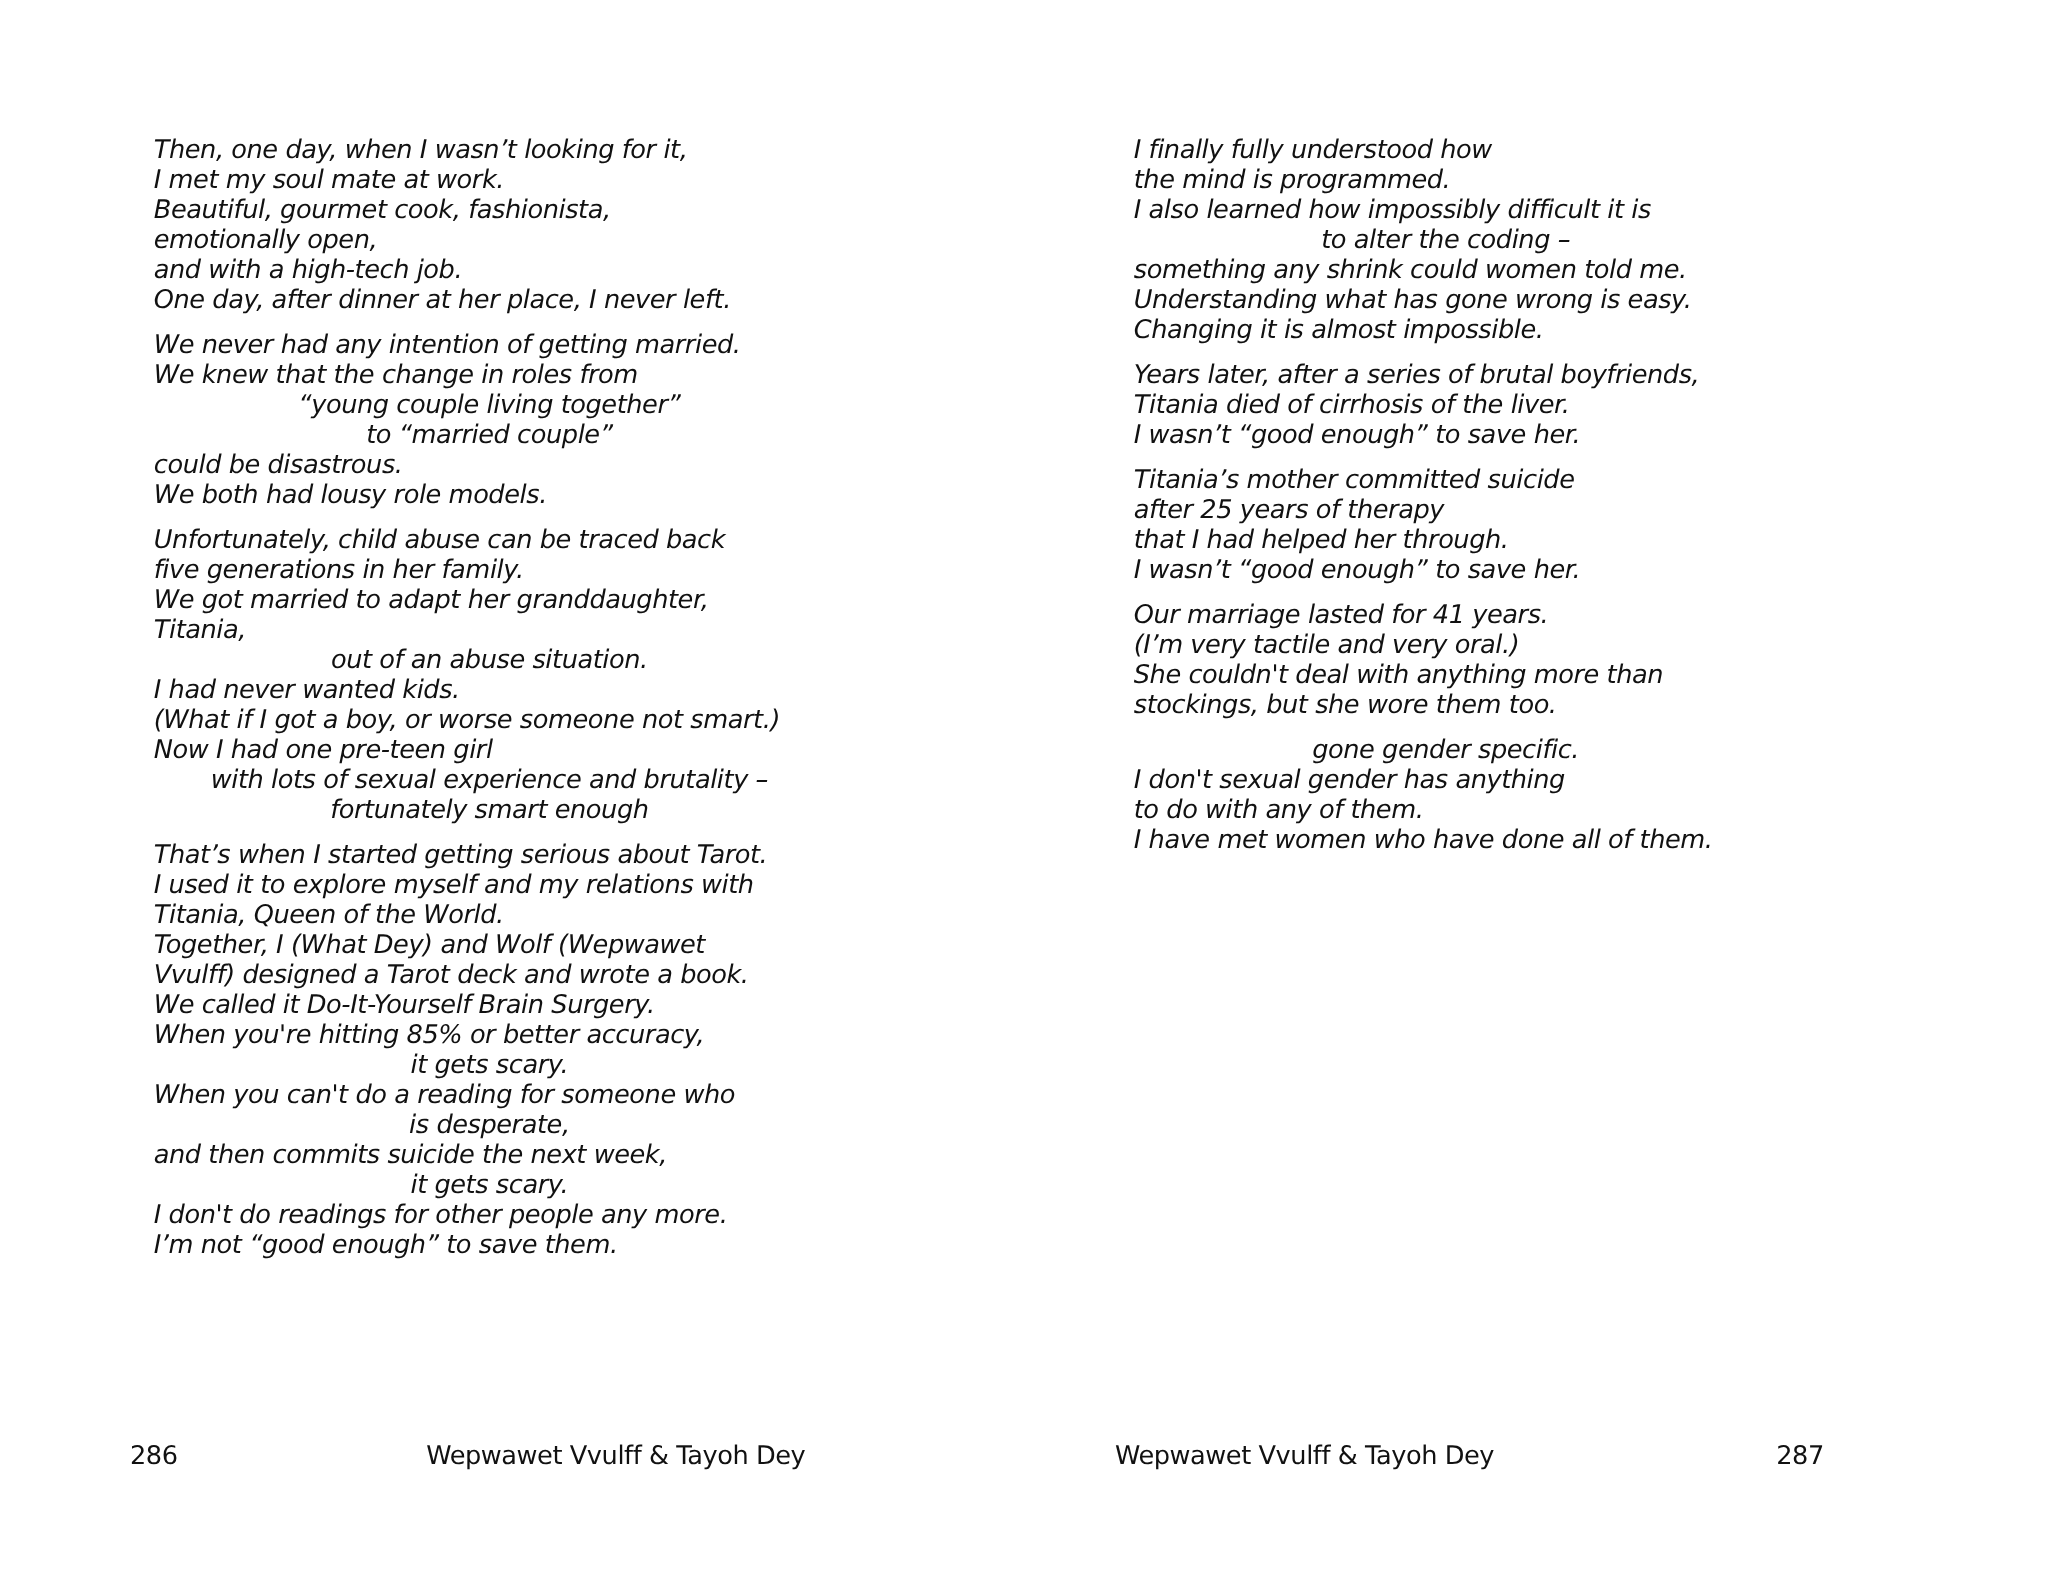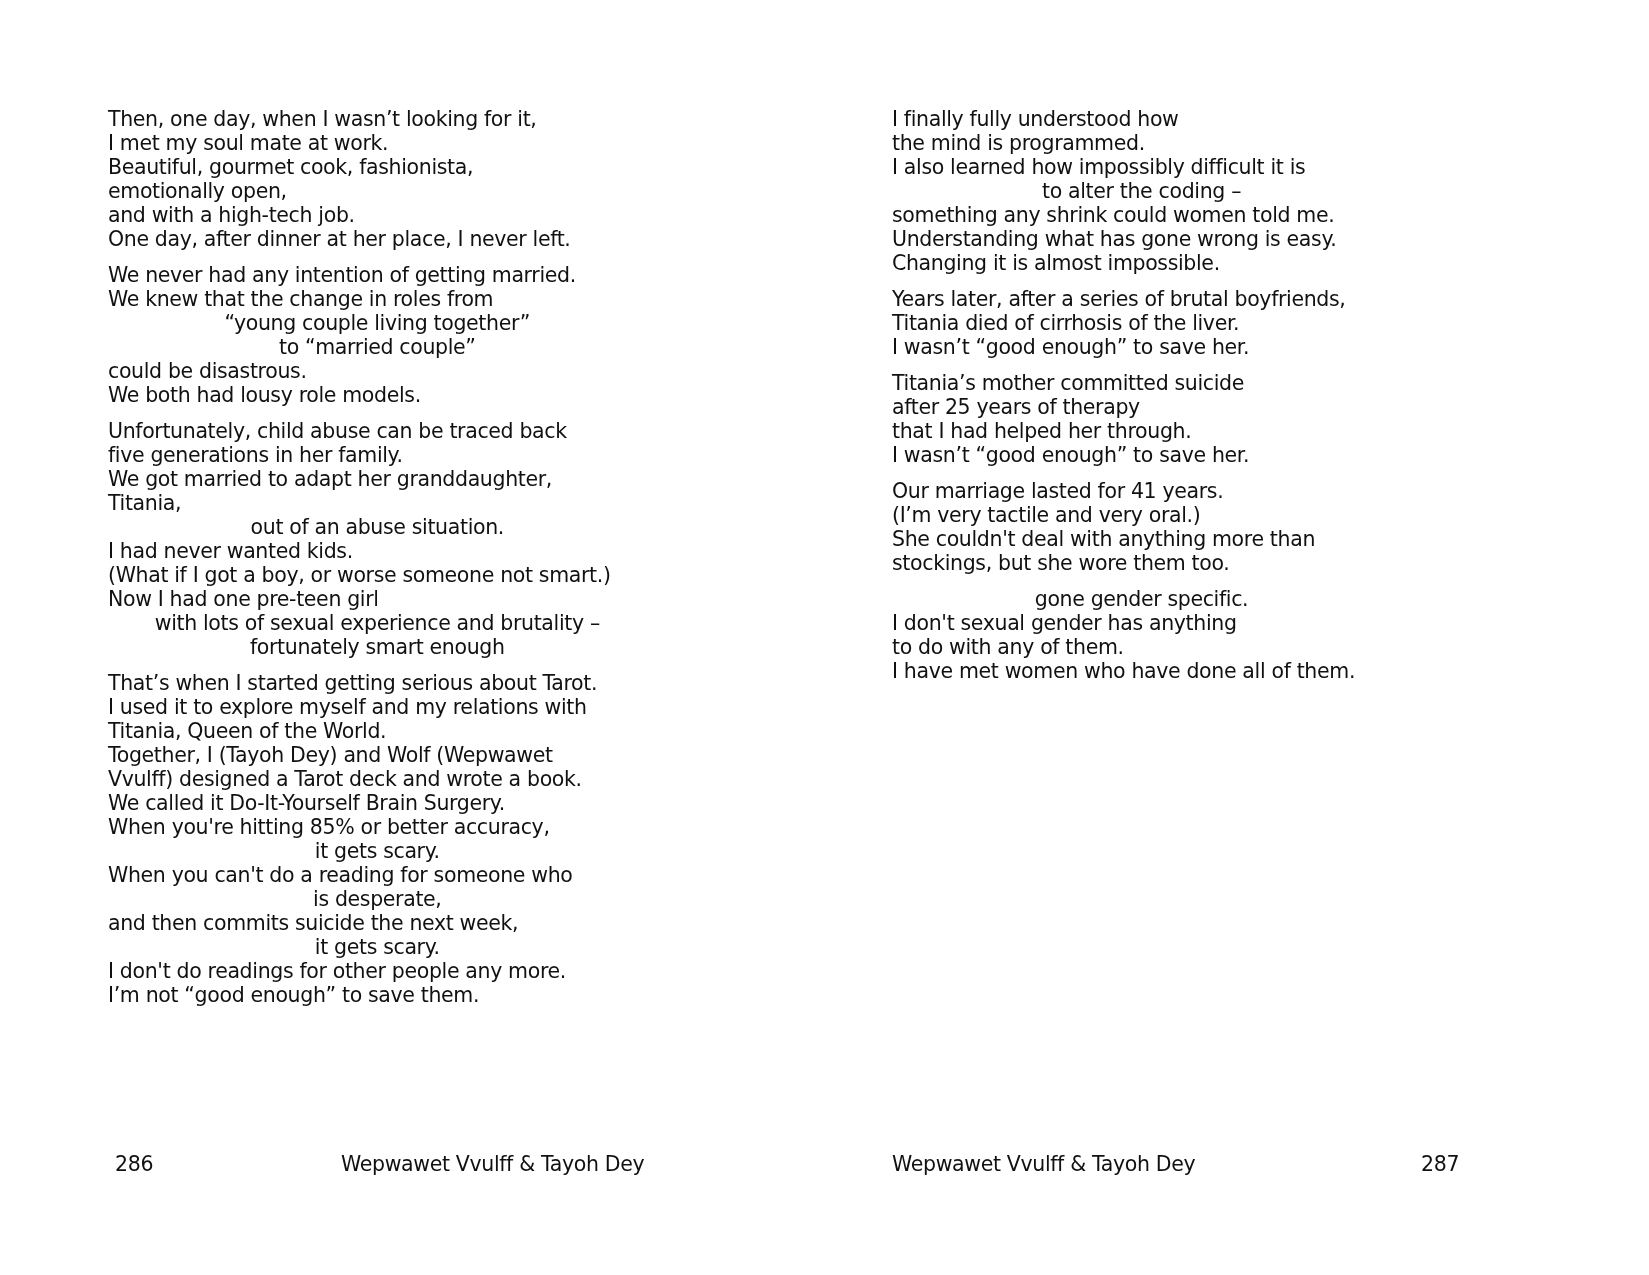--- a/index.html
+++ b/index.html
@@ -32,7 +32,7 @@
     }
     .page-left .body-text { left: 108px; }
     .page-right .body-text { left: 68px; }
-    .para { margin: 0 0 12px 0; }
+    .para { margin: 0 0 12px 15px; font-style: italic; }
     .line { display: block; }
     .line.indent { padding-left: 36px; text-align: center; }
     .footer {

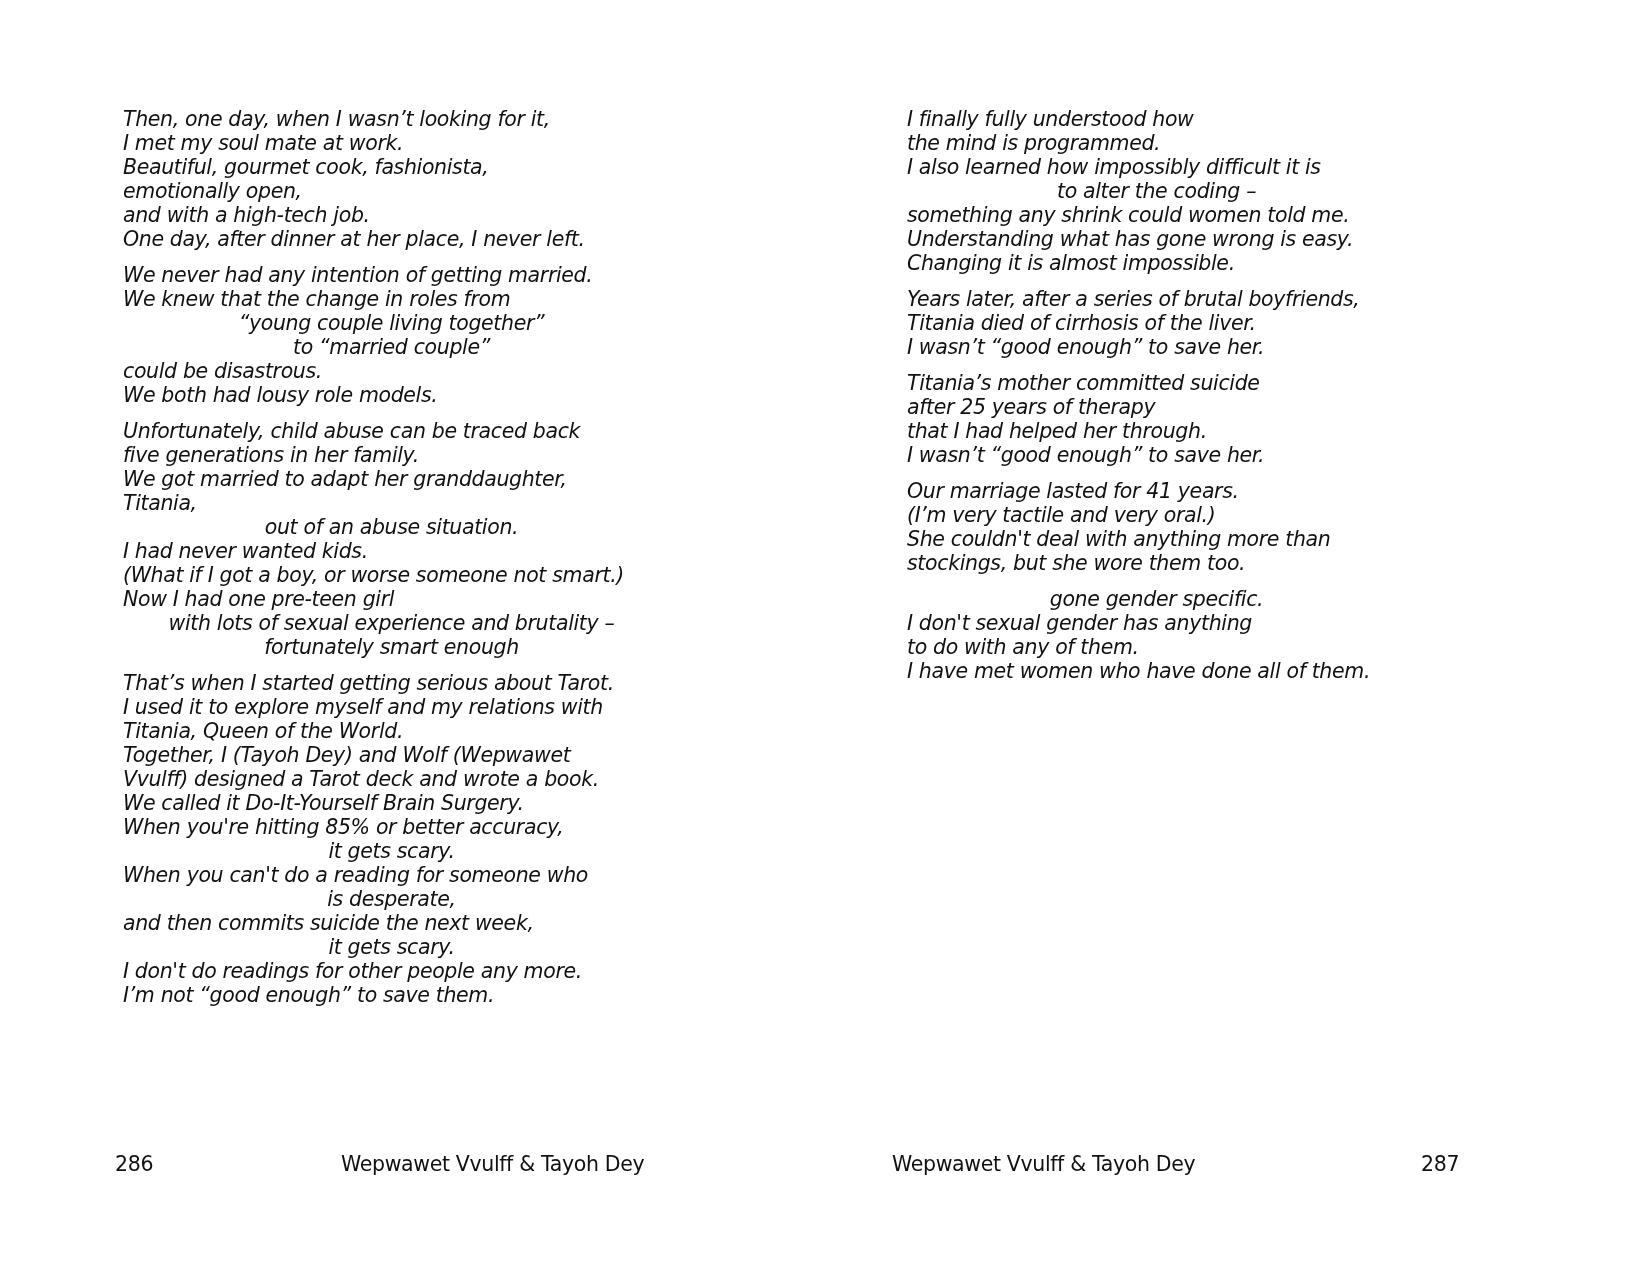--- a/index.html
+++ b/index.html
@@ -85,7 +85,7 @@
         <span class="line">That’s when I started getting serious about Tarot.</span>
         <span class="line">I used it to explore myself and my relations with</span>
         <span class="line">Titania, Queen of the World.</span>
-        <span class="line">Together, I (Tayoh Dey) and Wolf (Wepwawet</span>
+        <span class="line">Together, I (What Dey) and Wolf (Wepwawet</span>
         <span class="line">Vvulff) designed a Tarot deck and wrote a book.</span>
         <span class="line">We called it Do-It-Yourself Brain Surgery.</span>
         <span class="line">When you're hitting 85% or better accuracy,</span>

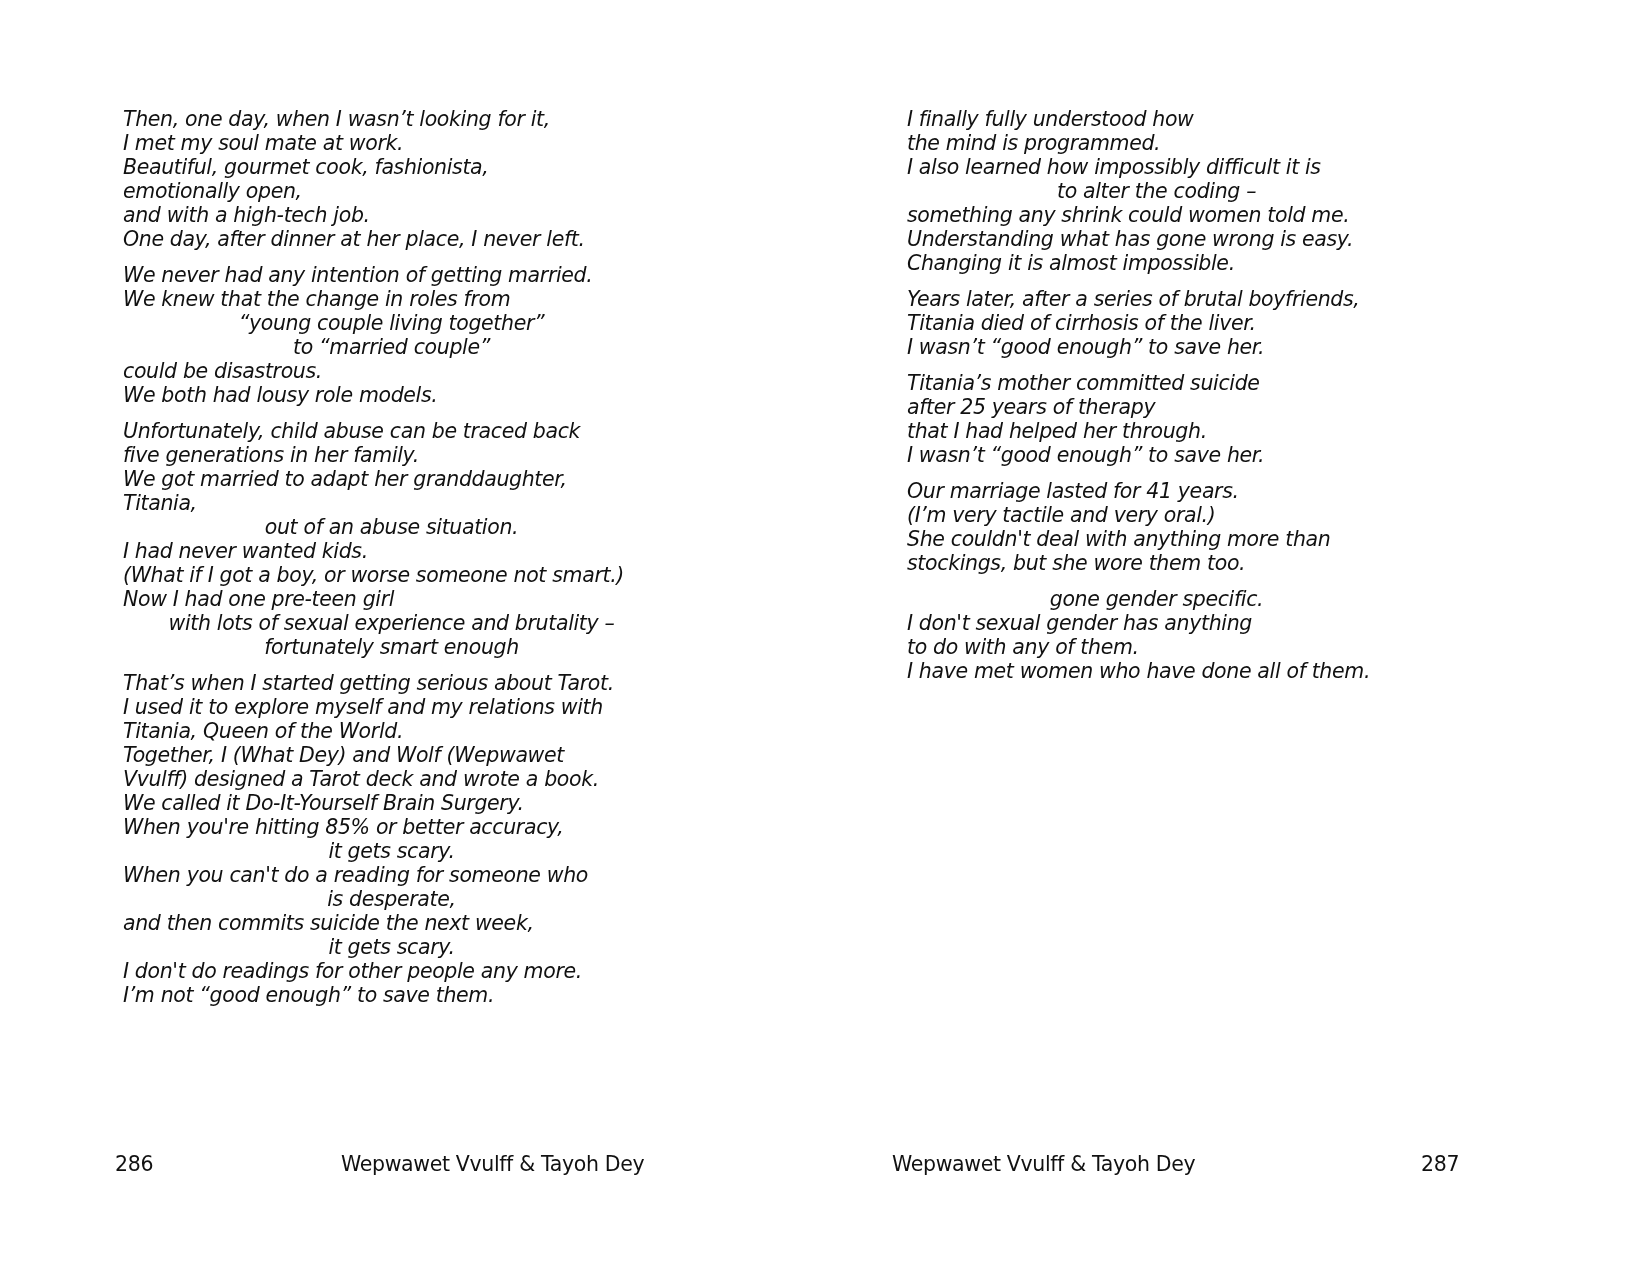--- a/index.html
+++ b/index.html
@@ -43,7 +43,7 @@
       letter-spacing: -0.35px;
       white-space: nowrap;
     }
-    .page-left .folio { left: 115px; }
+    .page-left .folio { left: 104px; }
     .page-left .running-head { left: 341px; }
     .page-right .running-head { left: 68px; }
     .page-right .folio { left: 597px; }

